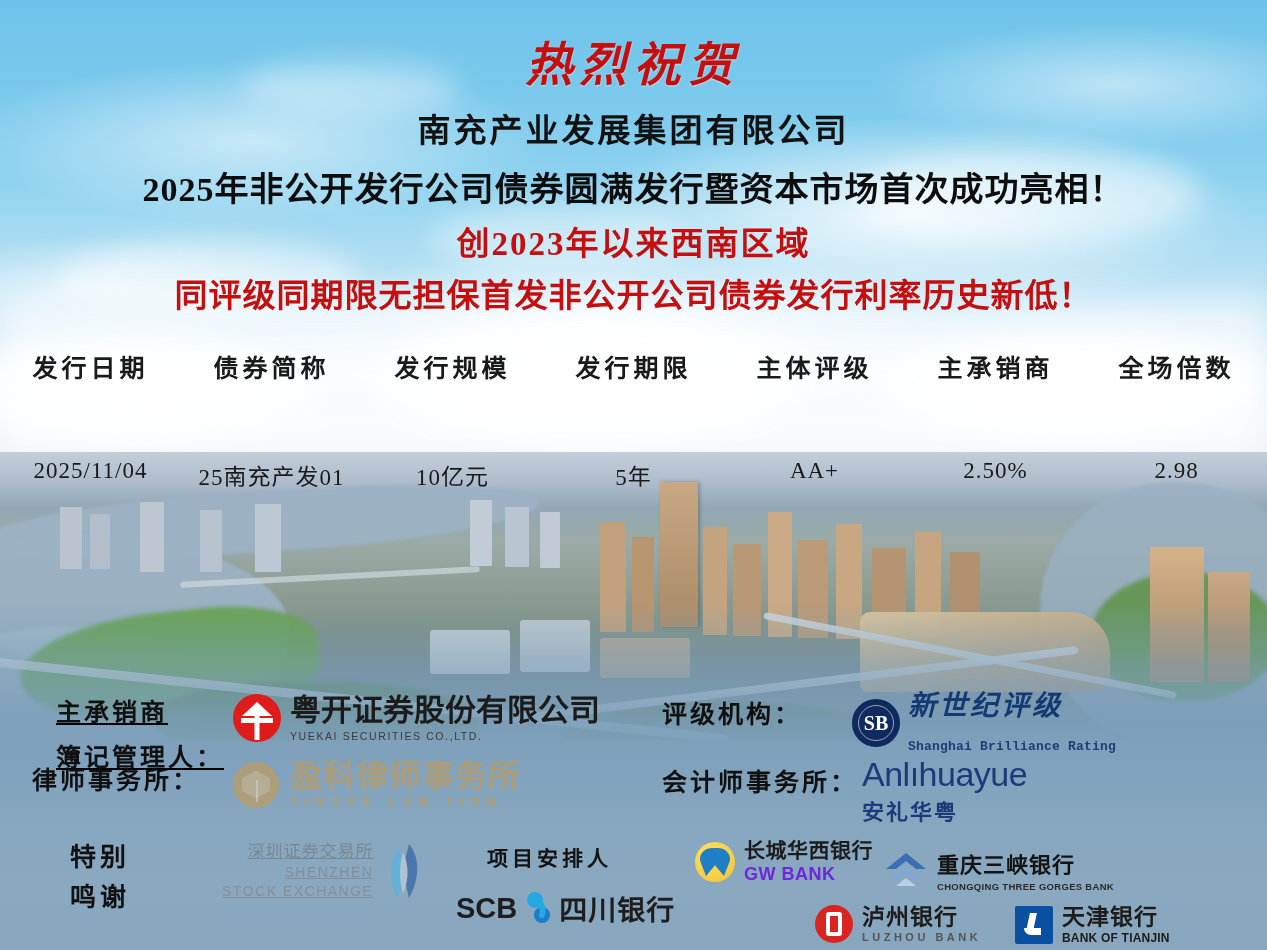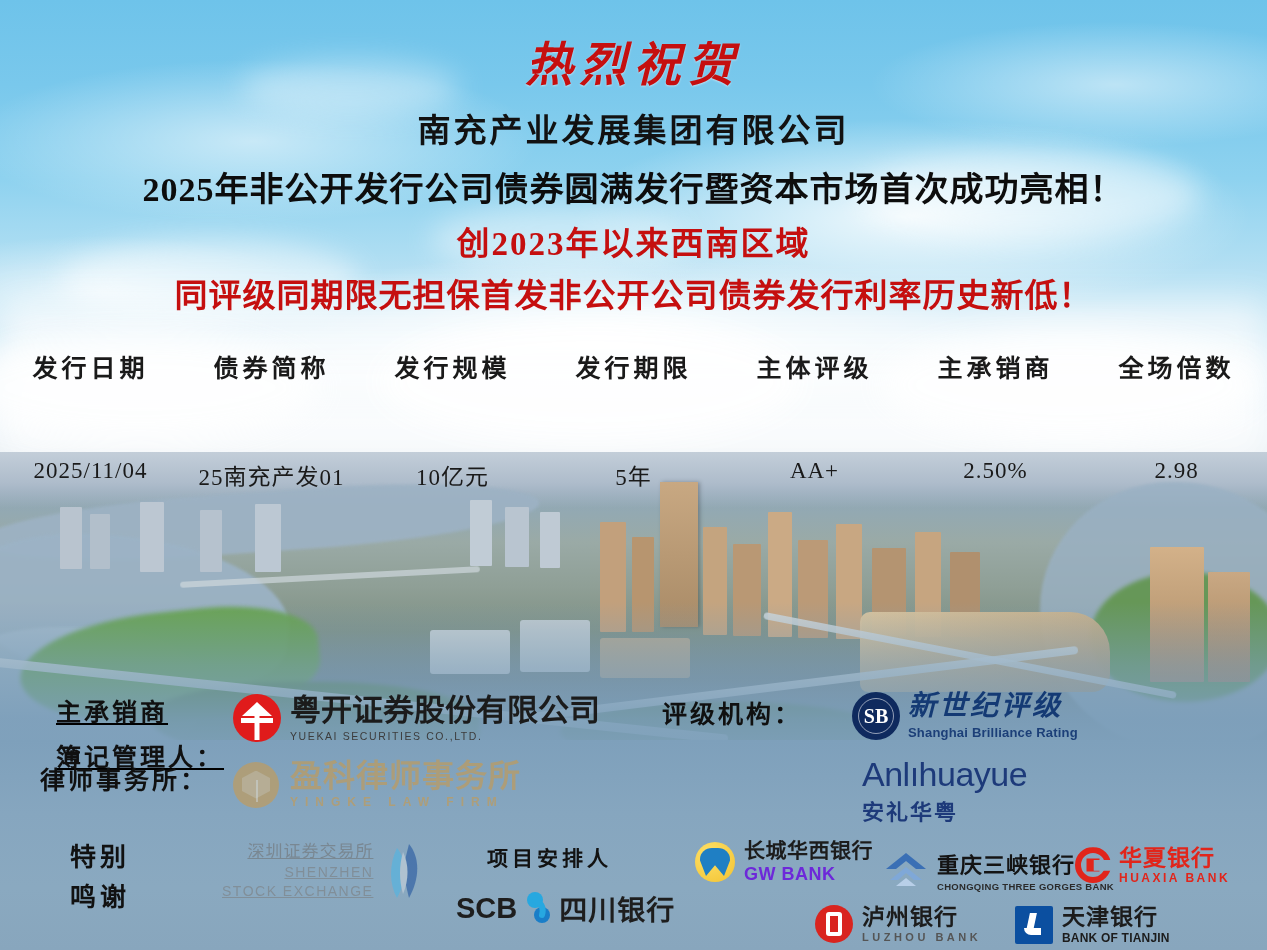--- a/index.html
+++ b/index.html
@@ -273,8 +273,8 @@
     letter-spacing:3px; line-height:1; font-style:italic;
   }
   .sbr-en {
-    font-family:Liberation Sans, sans-serif;
-    font-size:13px; font-weight:bold; color:#1c3f78; margin-top:5px; letter-spacing:.2px;
+    font-family:Liberation Mono, monospace;
+    font-size:13px; font-weight:bold; color:#1c3f78; margin-top:19px; letter-spacing:.2px;
   }
 
   

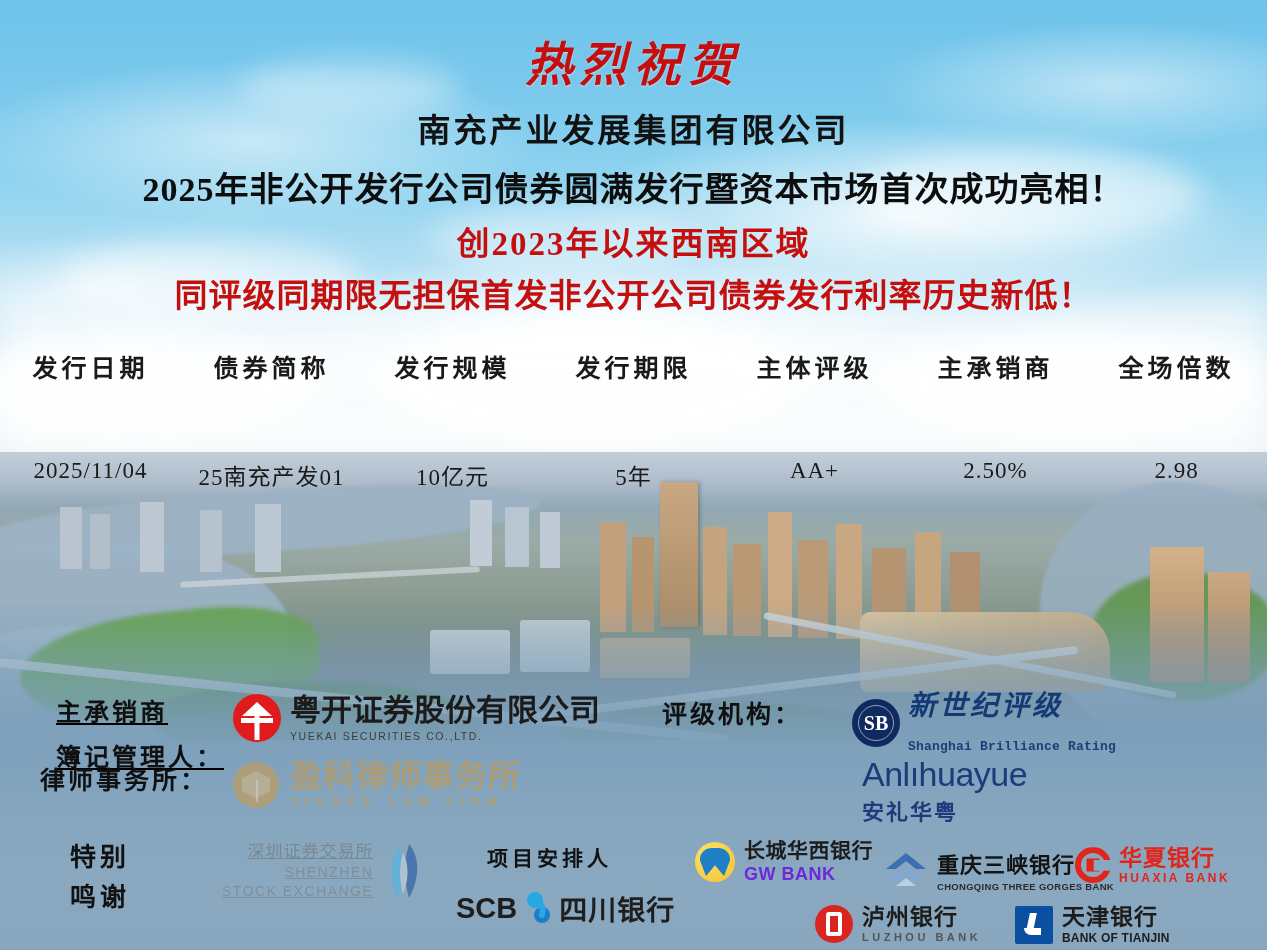--- a/index.html
+++ b/index.html
@@ -194,7 +194,7 @@
   }
   .p-underwriter { position:absolute; left:56px; top:2px;text-decoration:underline; }
   .p-underwriter .l2 { margin-top:9px; }
-  .p-lawyer { position:absolute; left:40px; top:70px; }
+  .p-lawyer { position:absolute; left:32px; top:70px; }
   .p-rating-label { position:absolute; left:662px; top:4px; }
   .p-acct-label { position:absolute; left:662px; top:72px; }
 

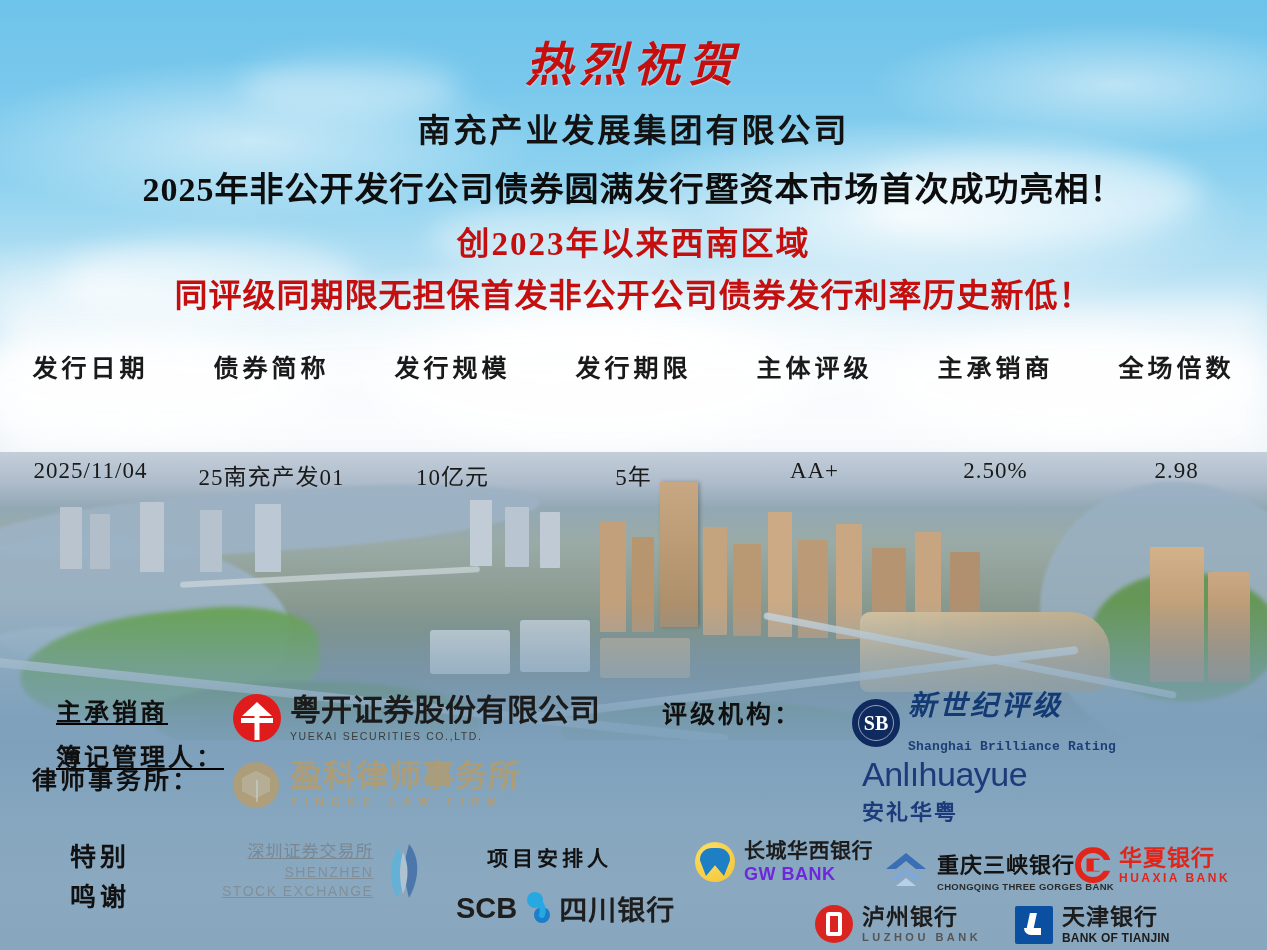--- a/index.html
+++ b/index.html
@@ -519,6 +519,7 @@
     </div>
     <div class="p-lawyer label-cn">律师事务所：</div>
     <div class="p-rating-label label-cn">评级机构：</div>
+    <div class="p-acct-label label-cn">会计师事务所：</div>
   </div>
 
   <div class="logo-yuekai">

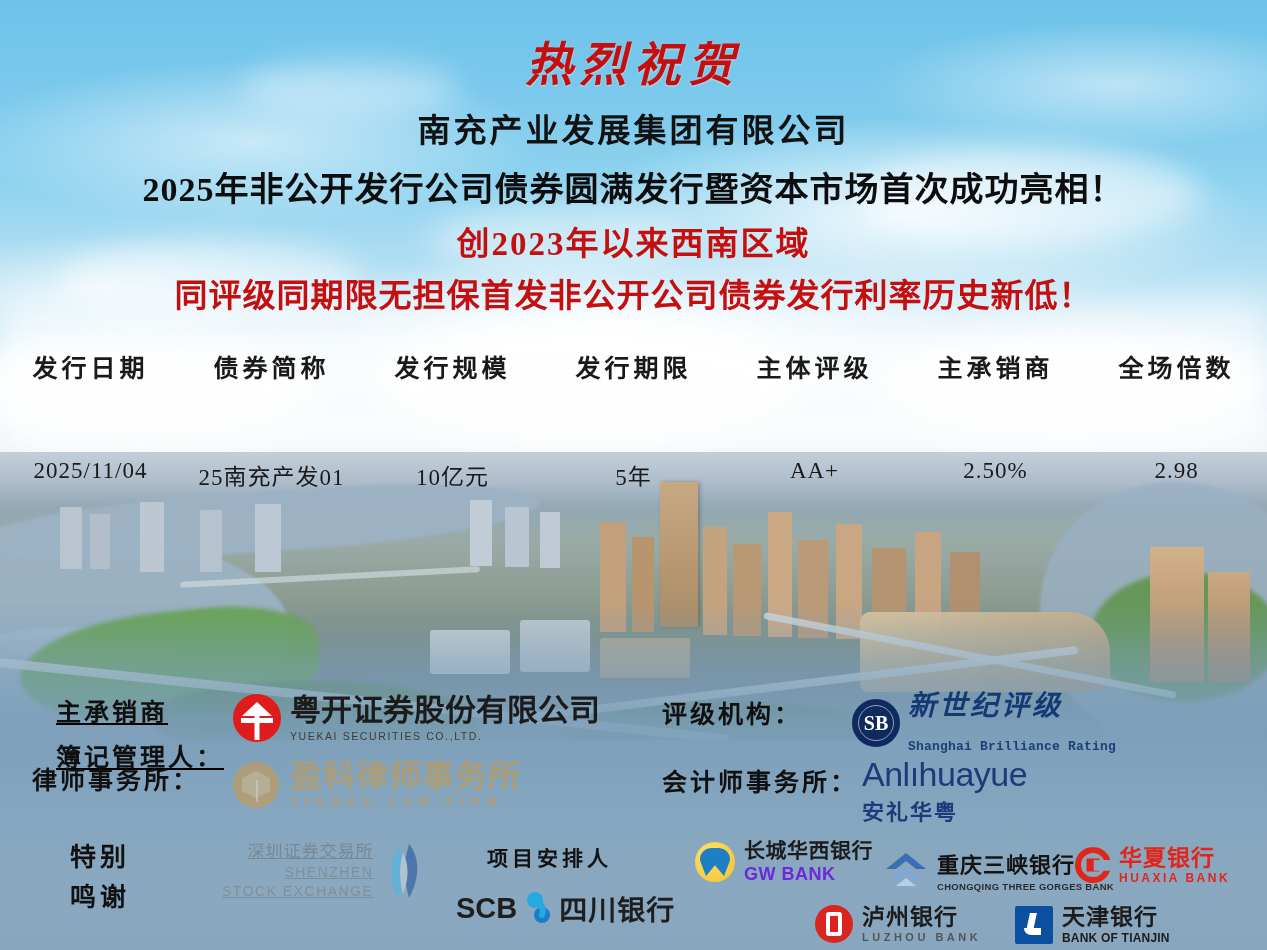--- a/index.html
+++ b/index.html
@@ -605,15 +605,6 @@
       </div>
     </div>
 
-    <div class="bank logo-hx">
-      <div class="hx-mark">
-          <div class="hx-inner"></div>
-        </div>
-      <div class="stack">
-        <div class="bank-txt-cn hx-cn">华夏银行</div>
-        <div class="bank-txt-en hx-en">HUAXIA BANK</div>
-      </div>
-    </div>
 
     <div class="bank logo-lz">
       <div class="lz-mark"></div>

